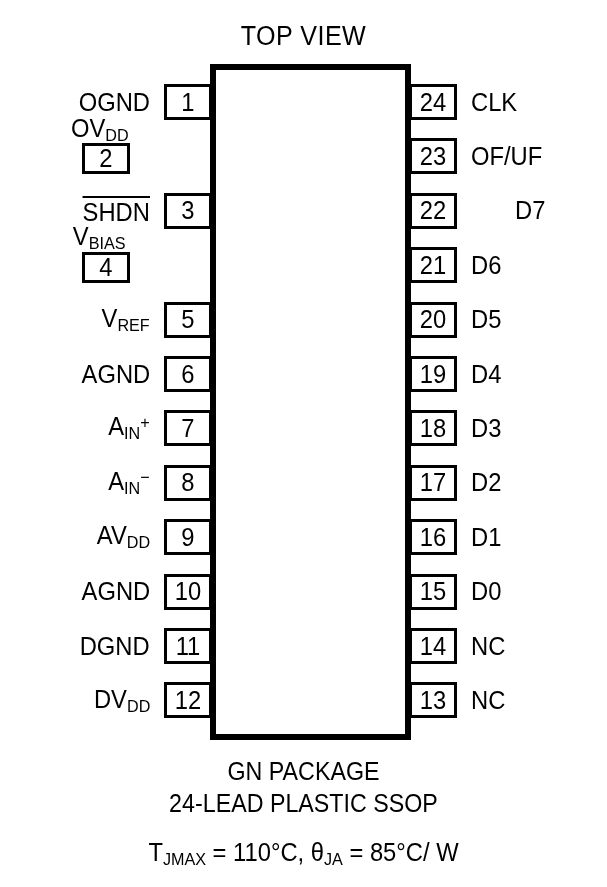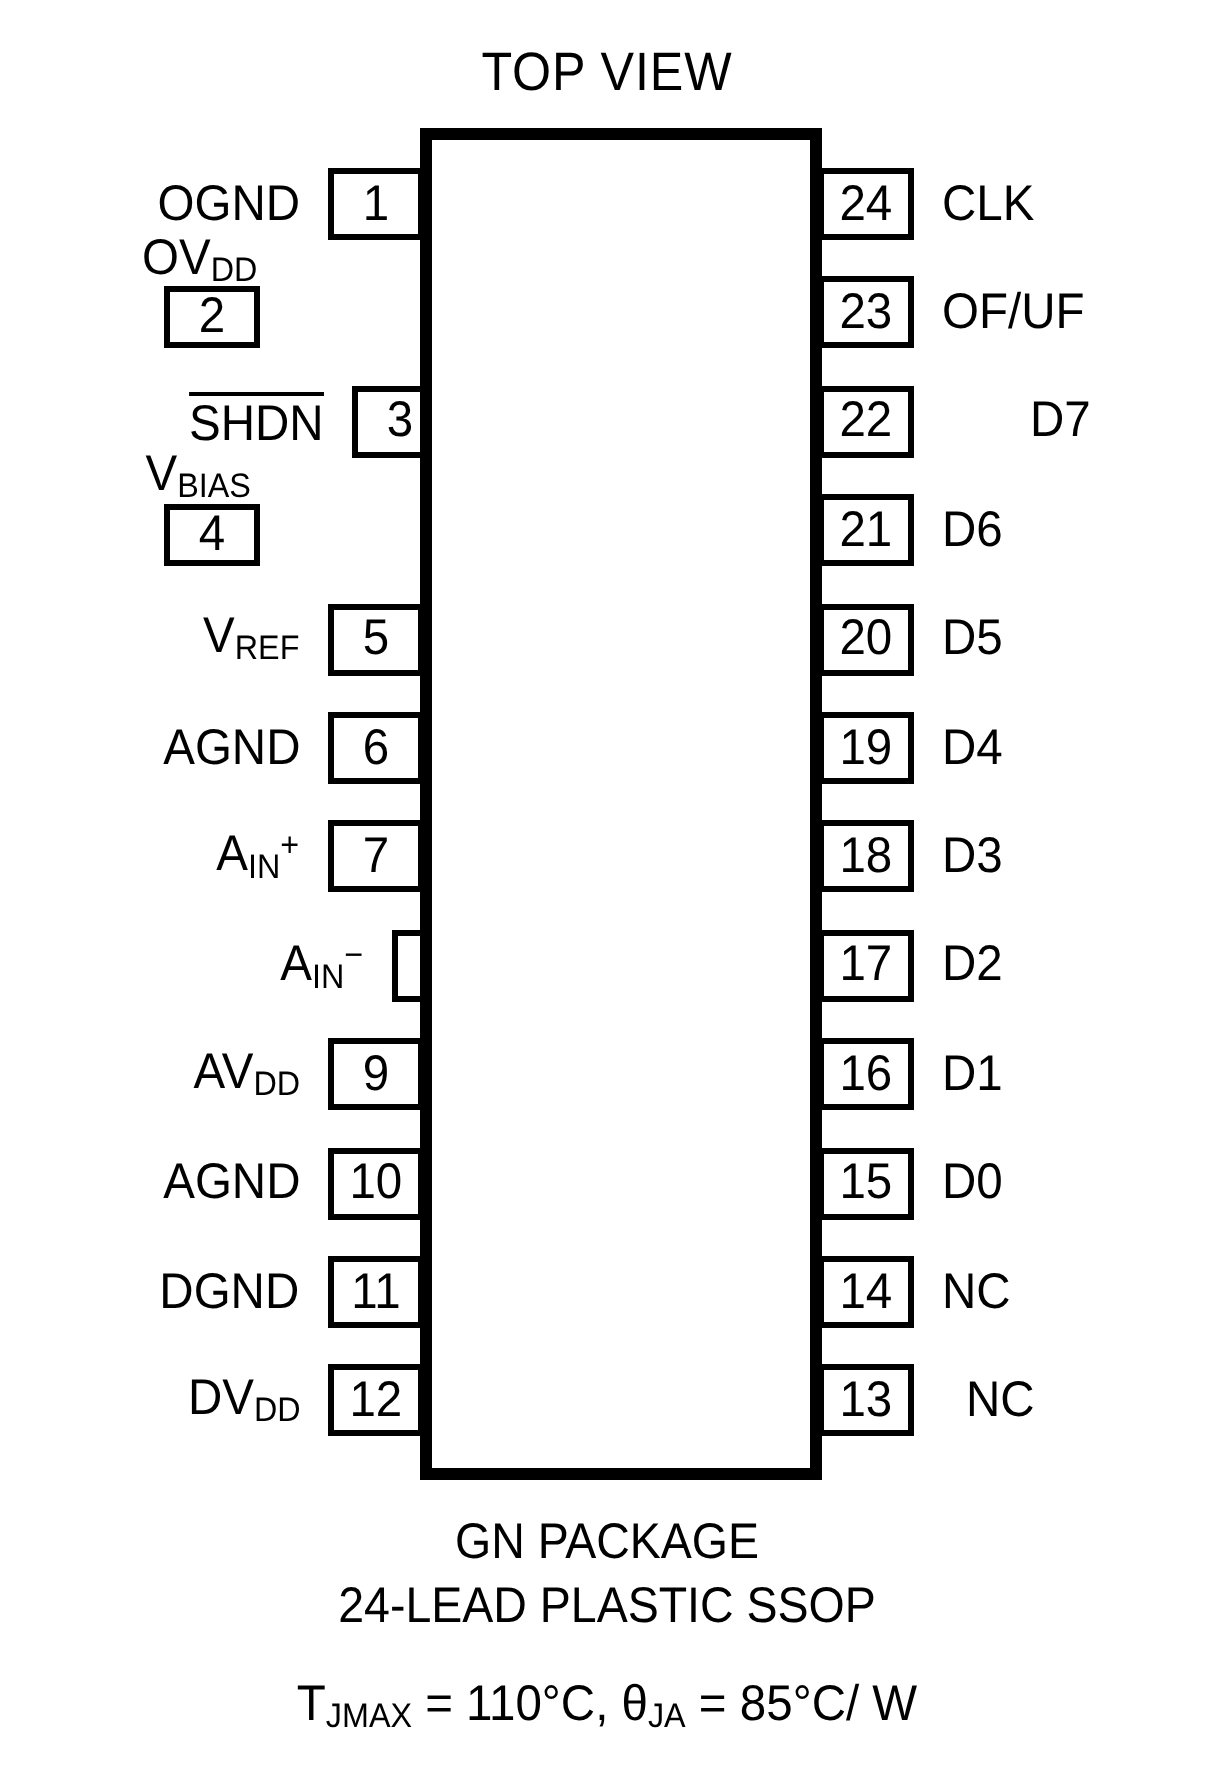--- a/index.html
+++ b/index.html
@@ -79,7 +79,7 @@
           <span>2</span>
         </div>
       </div>
-      <div class="pin-row left" style="top: 192.8px; padding-left: 12px;">
+      <div class="pin-row left" style="top: 192.8px;">
         <div class="pin-label"><span class="ovl">SHDN</span></div>
         <div class="pin-box">
           <span>3</span>

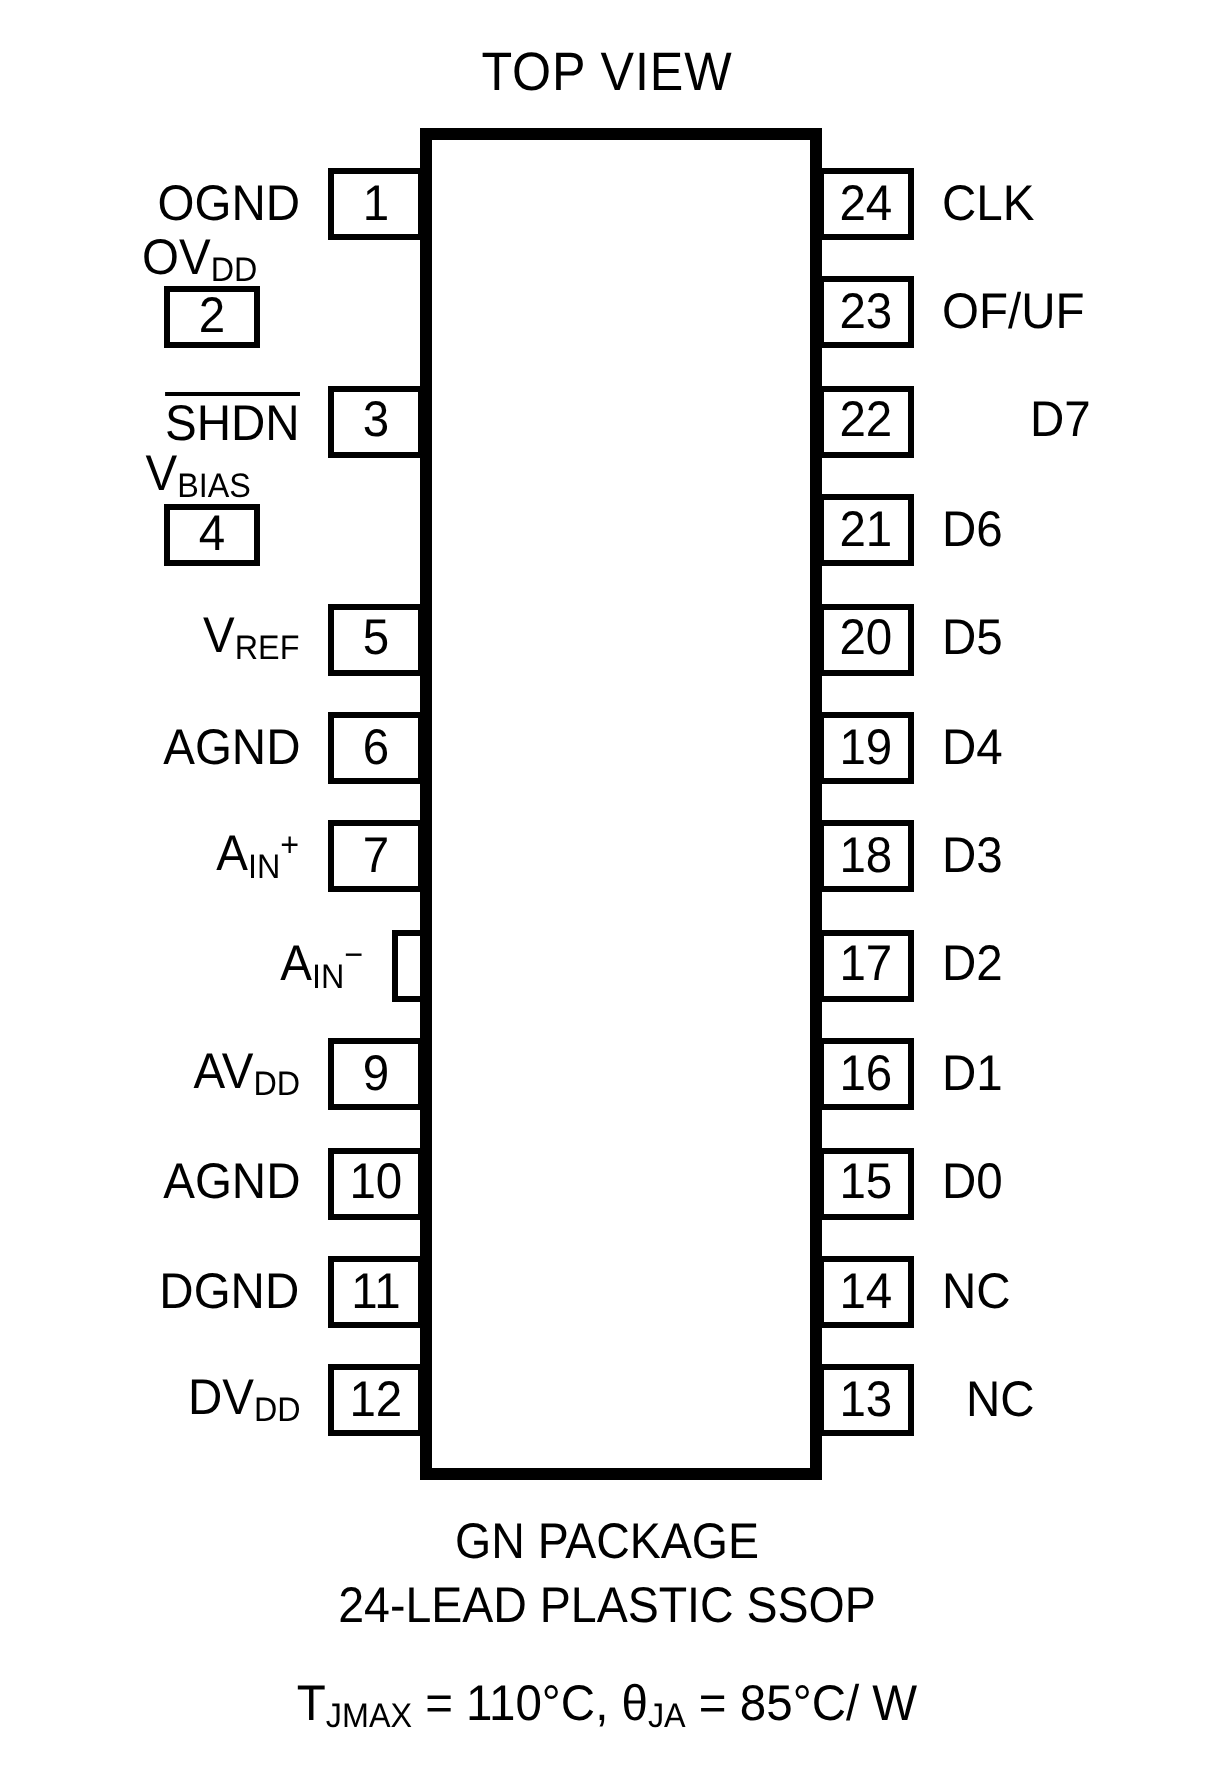--- a/index.html
+++ b/index.html
@@ -109,7 +109,7 @@
           <span>7</span>
         </div>
       </div>
-      <div class="pin-row left" style="top: 464.8px; padding-left: 32px;">
+      <div class="pin-row left" style="top: 464.8px;">
         <div class="pin-label">A<sub>IN</sub><sup>−</sup></div>
         <div class="pin-box">
           <span>8</span>

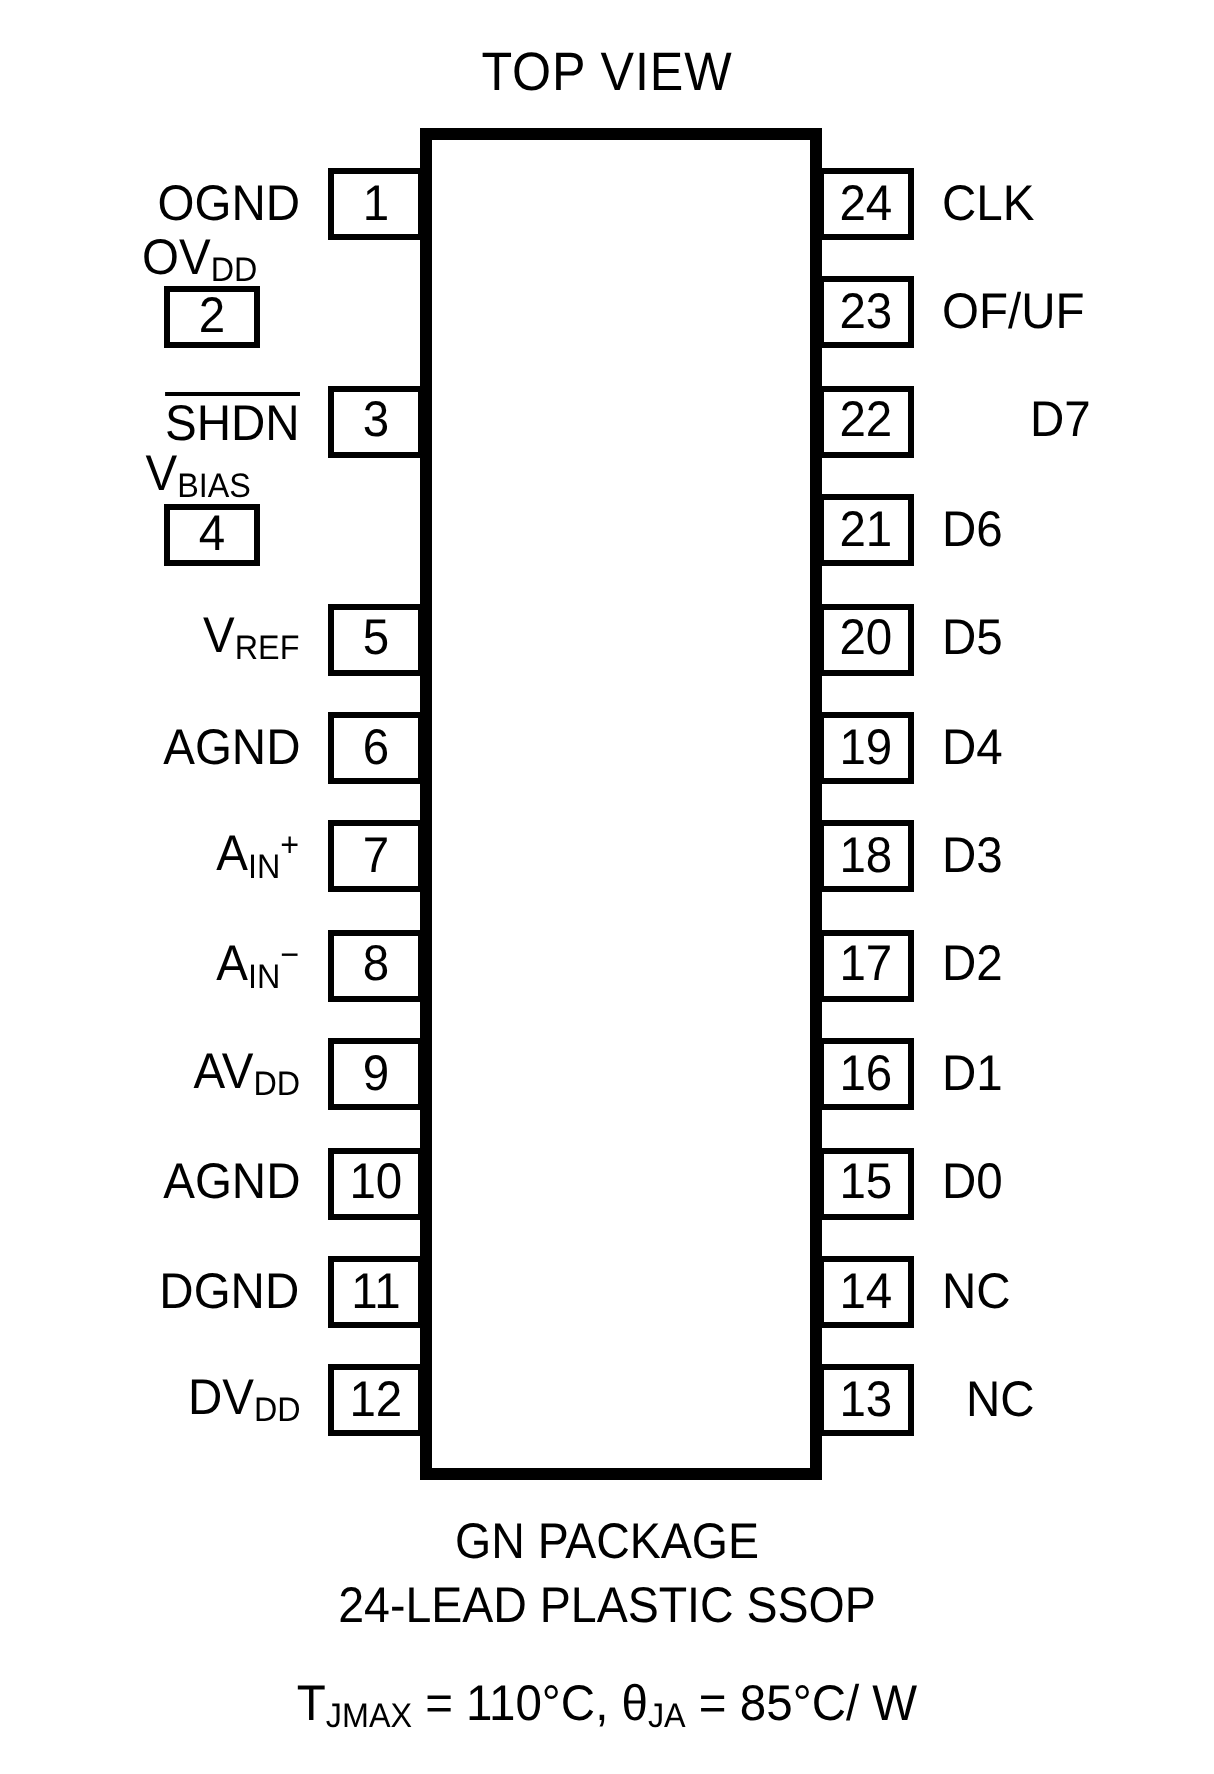--- a/index.html
+++ b/index.html
@@ -205,7 +205,7 @@
         </div>
         <div class="pin-label">NC</div>
       </div>
-      <div class="pin-row right" style="top: 682.4px; gap: 12px;">
+      <div class="pin-row right" style="top: 682.4px;">
         <div class="pin-box">
           <span>13</span>
         </div>

